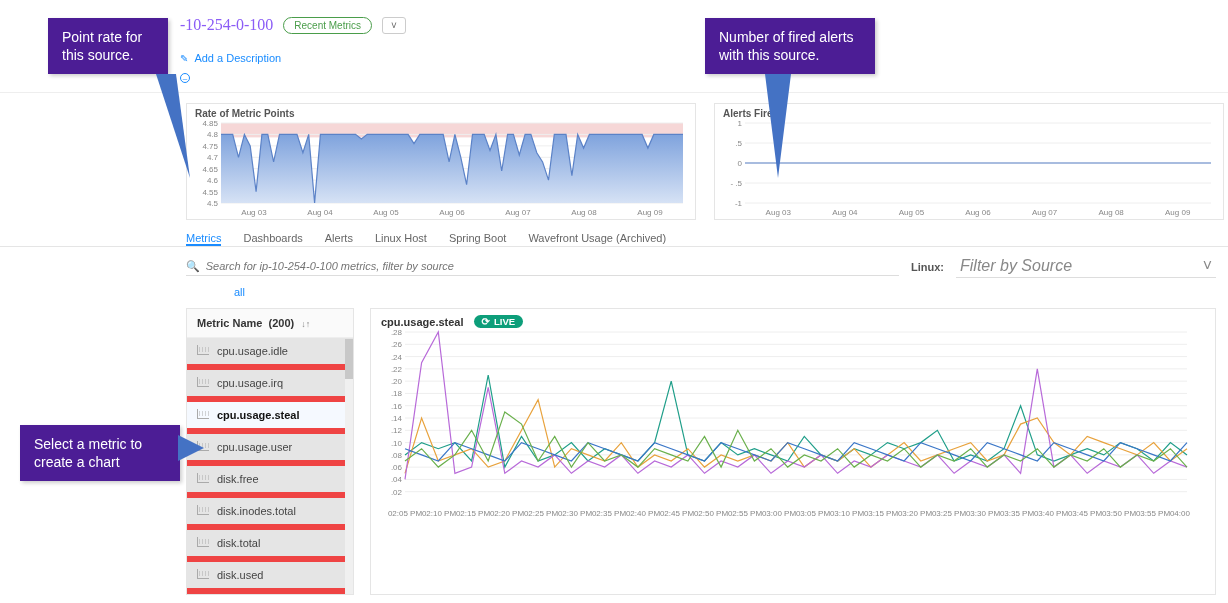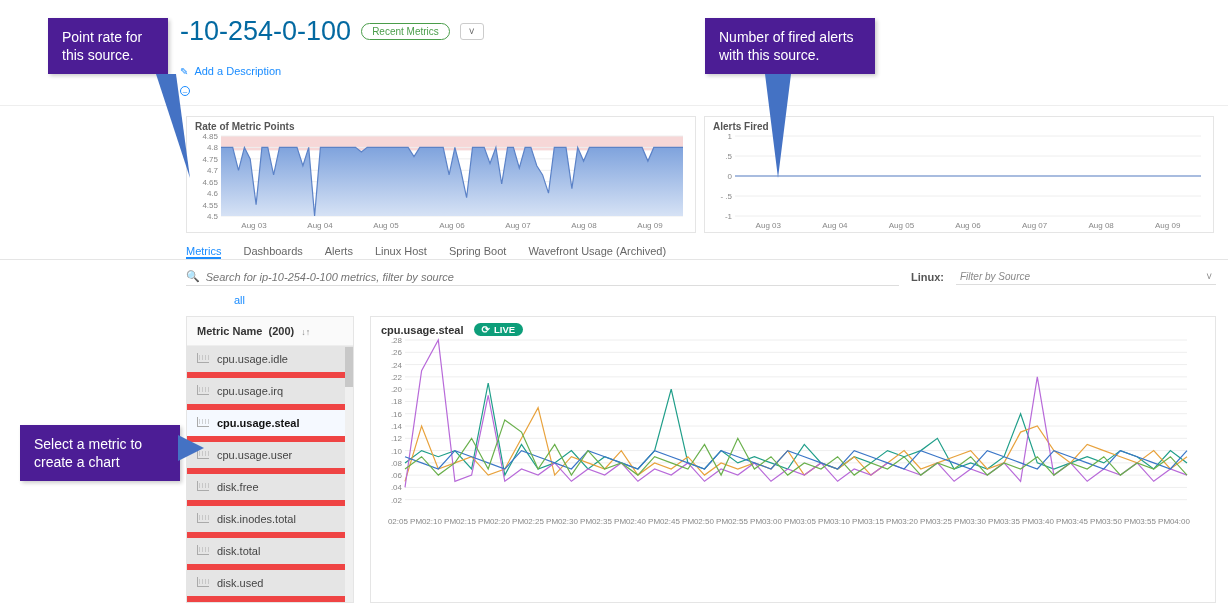--- a/index.html
+++ b/index.html
@@ -13,7 +13,7 @@
   .page { position: relative; padding: 0; }
   .header-area { padding: 16px 40px 8px 180px; border-bottom: 1px solid #eee; }
   .title-row { display: flex; align-items: center; gap: 10px; }
-  .title { font-size: 27px; font-weight: 400; color: #0369a1; }
+  .title { font-size: 16px; font-weight: 400; color: #8b5cf6; font-family: Liberation Serif, serif; }
   .badge {
     border: 1px solid #4a9d4a; color: #4a9d4a; border-radius: 10px;
     font-size: 10px; padding: 2px 10px;

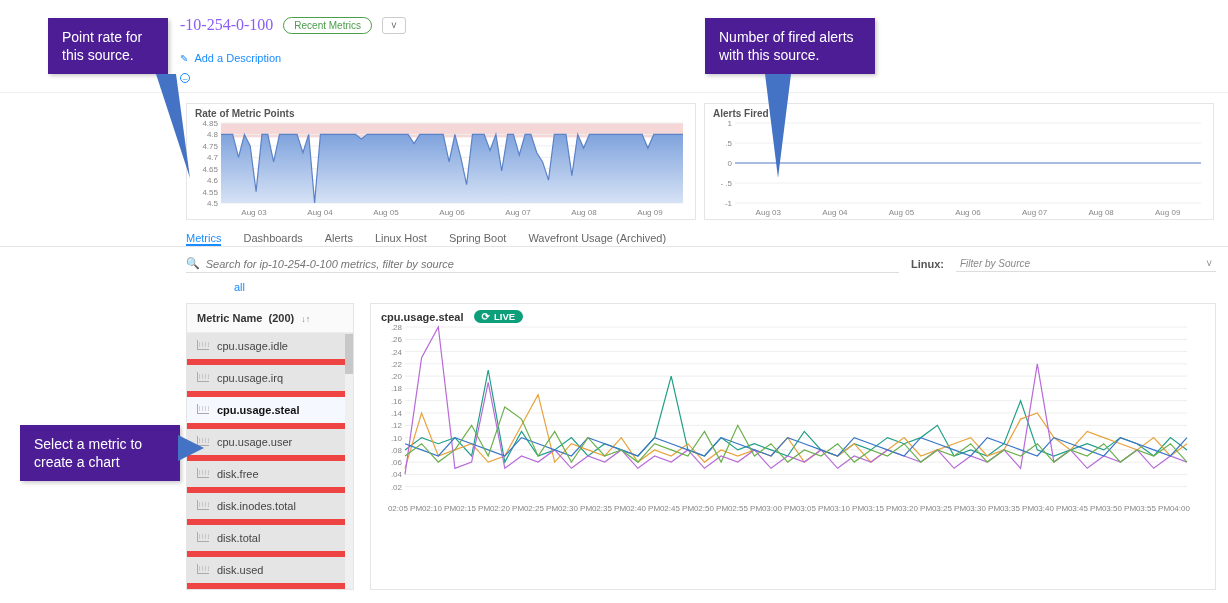--- a/index.html
+++ b/index.html
@@ -26,7 +26,7 @@
   .desc-row .pen { font-size: 10px; }
   .hide-row { margin-top: 8px; color: #1a8cff; font-size: 11px; display:flex; align-items:center; gap:4px; cursor:pointer; }
   .hide-row .circ { border:1.5px solid #1a8cff; border-radius:50%; width:10px; height:10px; display:inline-flex; align-items:center; justify-content:center; font-size:8px; }
-  .charts-row { display: flex; gap: 8px; padding: 10px 12px 6px 186px; }
+  .charts-row { display: flex; gap: 18px; padding: 10px 12px 6px 186px; }
   .chart-panel { border: 1px solid #e5e5e5; padding: 4px 8px 2px 8px; position:relative; }
   .chart-panel.points { width: 510px; }
   .chart-panel.alerts { width: 510px; }

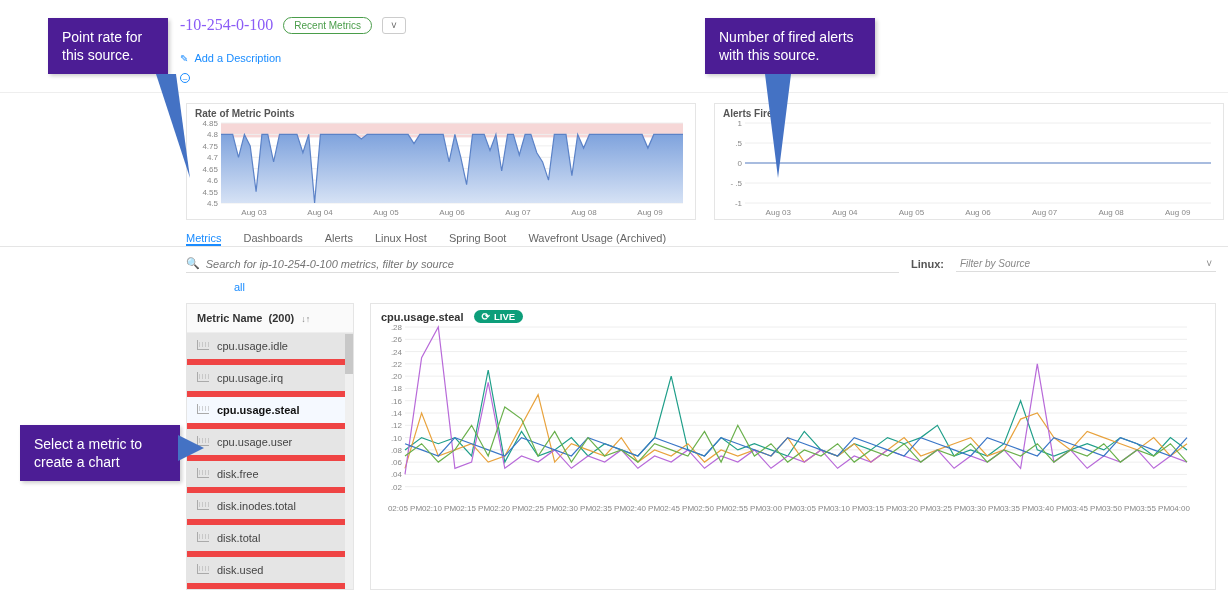--- a/index.html
+++ b/index.html
@@ -39,7 +39,7 @@
   .search-field input { border:none; outline:none; flex:1; font-size:11px; font-style: italic; color:#888; }
   .mag { color:#888; font-size:11px; }
   .source-label { color:#555; font-size:11px; font-weight:600; }
-  .source-select { border-bottom:1px solid #ddd; color:#888; font-size:10px; font-style:italic; padding:2px 4px; width:260px; display:flex; justify-content:space-between; }
+  .source-select { border-bottom:1px solid #ddd; color:#888; font-size:16px; font-style:italic; padding:2px 4px; width:260px; display:flex; justify-content:space-between; }
   .all-link { padding: 4px 12px 6px 186px; font-size:11px; }
   .all-link a { color:#1a8cff; cursor:pointer;margin-left:48px; }
   .content-row { display:flex; gap: 16px; padding: 4px 12px 10px 186px; }

